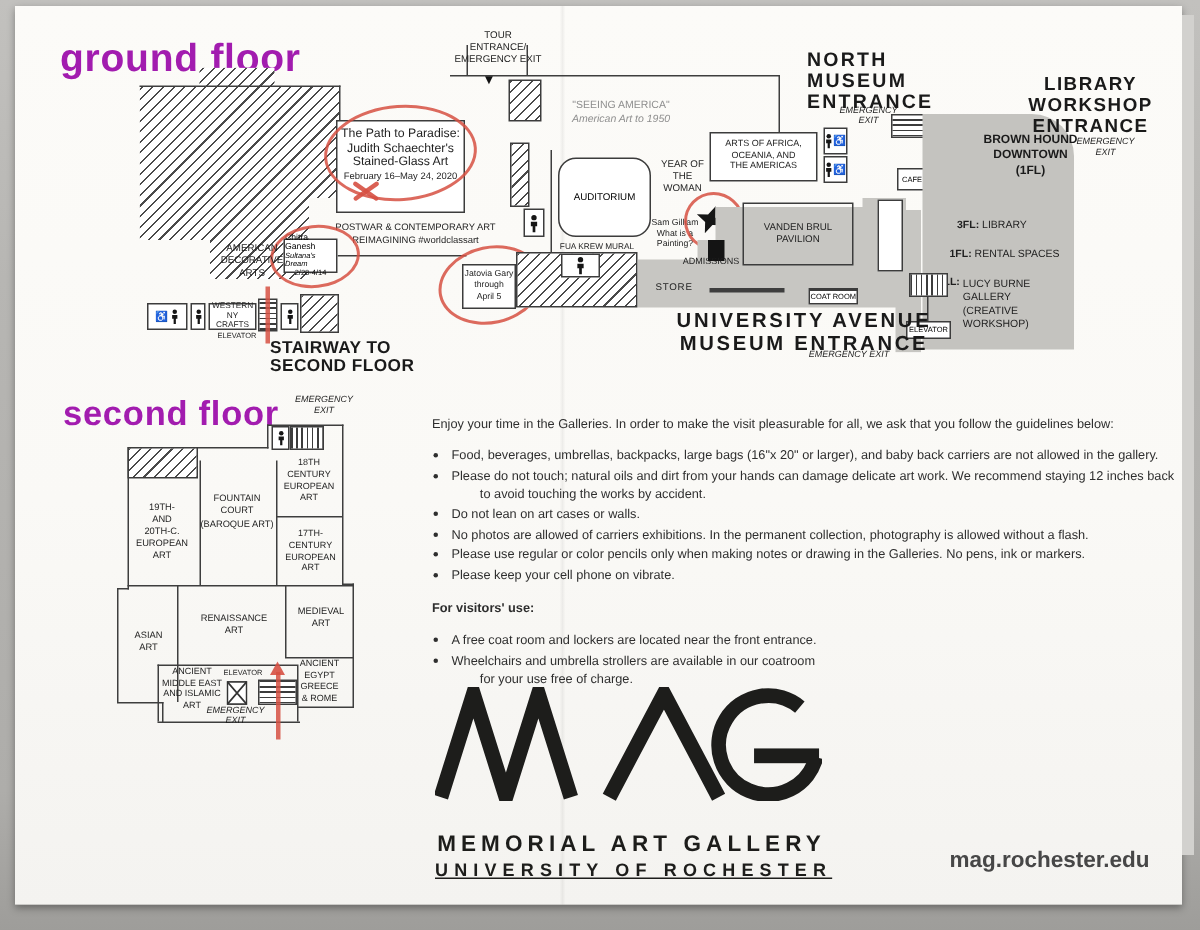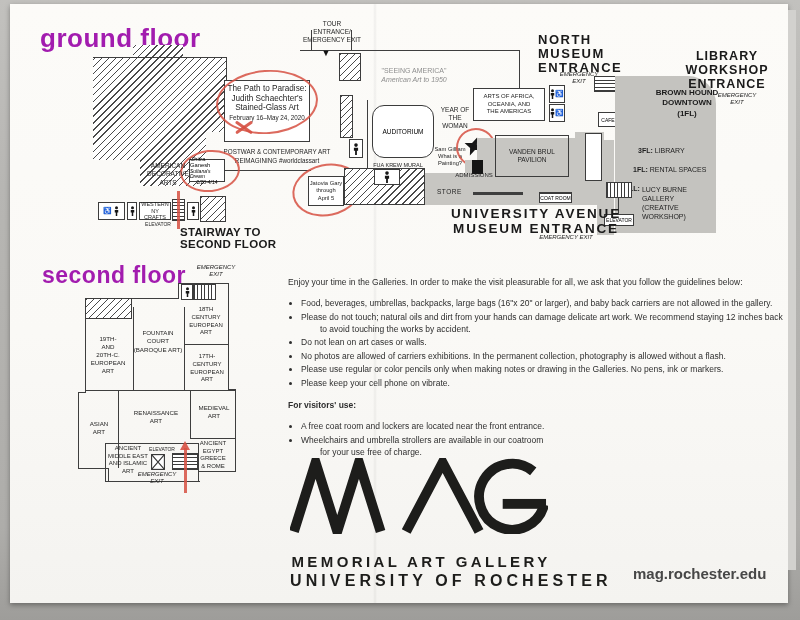--- a/index.html
+++ b/index.html
@@ -40,7 +40,7 @@
   
   .logo{position:absolute;left:290px;top:458px;width:262px;text-align:left;color:#1d1d1b;}
   .logo .l1{font-size:15px;font-weight:600;letter-spacing:3.4px;white-space:nowrap;margin-top:15px;text-align:center;}
-  .logo .l2{font-size:16px;font-weight:700;letter-spacing:4.1px;white-space:nowrap;margin-top:2px;}
+  .logo .l2{font-size:12px;font-weight:700;letter-spacing:4.1px;white-space:nowrap;margin-top:2px;text-decoration:underline;}
   .site{position:absolute;left:633px;top:565px;font-size:15px;font-weight:bold;color:#474747;}
   .redline{position:absolute;background:rgba(214,80,66,.85);}
   .xstroke{position:absolute;width:20px;height:2.5px;background:rgba(214,80,66,.9);border-radius:2px;}

